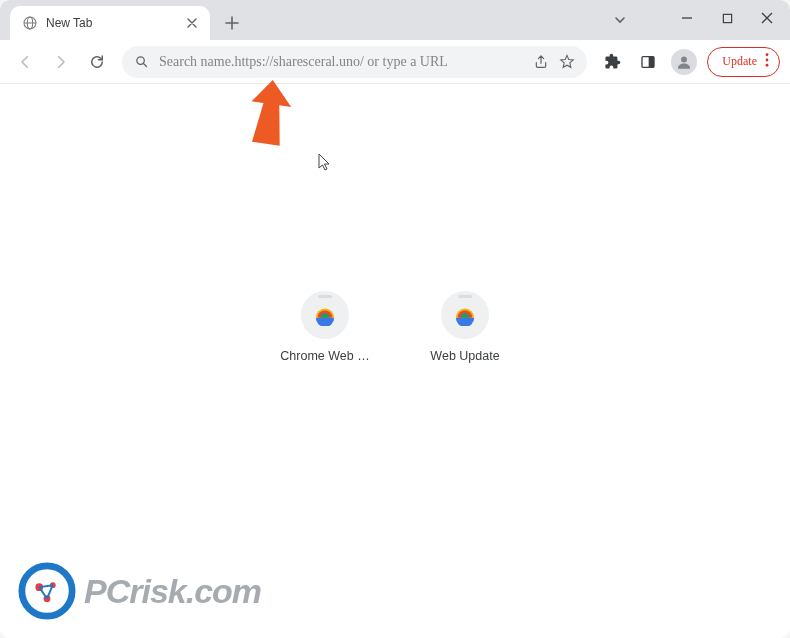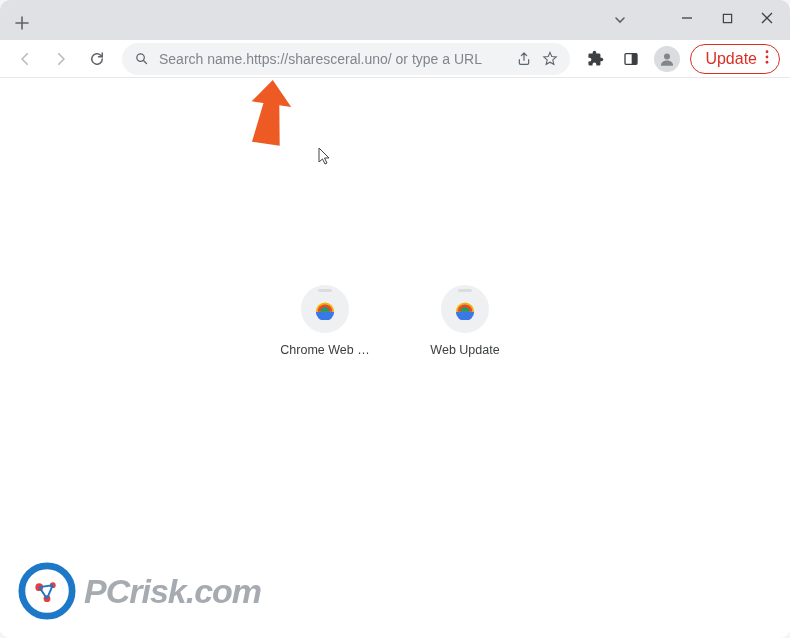--- a/index.html
+++ b/index.html
@@ -230,6 +230,21 @@
 <div class="browser-window">
 
   <div class="titlebar">
+    <div class="tab">
+      <span class="tab-favicon">
+        <svg width="16" height="16" viewBox="0 0 24 24" fill="none" stroke="#7a7d80" stroke-width="1.6">
+            <circle cx="12" cy="12" r="9"></circle>
+            <ellipse cx="12" cy="12" rx="4" ry="9"></ellipse>
+            <path d="M3 12h18"></path>
+          </svg>
+      </span>
+      <span class="tab-title">New Tab</span>
+      <span class="tab-close">
+        <svg width="10" height="10" viewBox="0 0 10 10">
+            <path d="M1 1l8 8M9 1l-8 8" stroke="#5f6368" stroke-width="1.4" stroke-linecap="round"></path>
+          </svg>
+      </span>
+    </div>
     <div class="new-tab-btn">
       <svg width="14" height="14" viewBox="0 0 14 14">
           <path d="M7 1v12M1 7h12" stroke="#5f6368" stroke-width="1.6" stroke-linecap="round"></path>

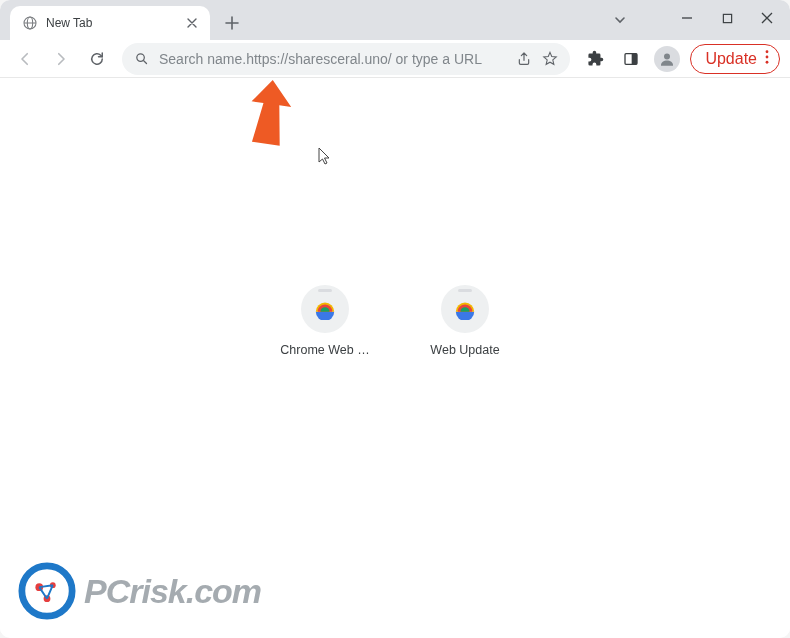--- a/index.html
+++ b/index.html
@@ -80,13 +80,14 @@
   cursor: pointer;
 }
 .toolbar {
-  height: 38px;
+  height: 44px;
   background: #fff;
   display: flex;
   align-items: center;
   padding: 0 10px;
   gap: 6px;
   border-bottom: 1px solid #e8e8e8;
+  font-family: Liberation Serif, serif;
 }
 .nav-btn {
   width: 30px; height: 30px;

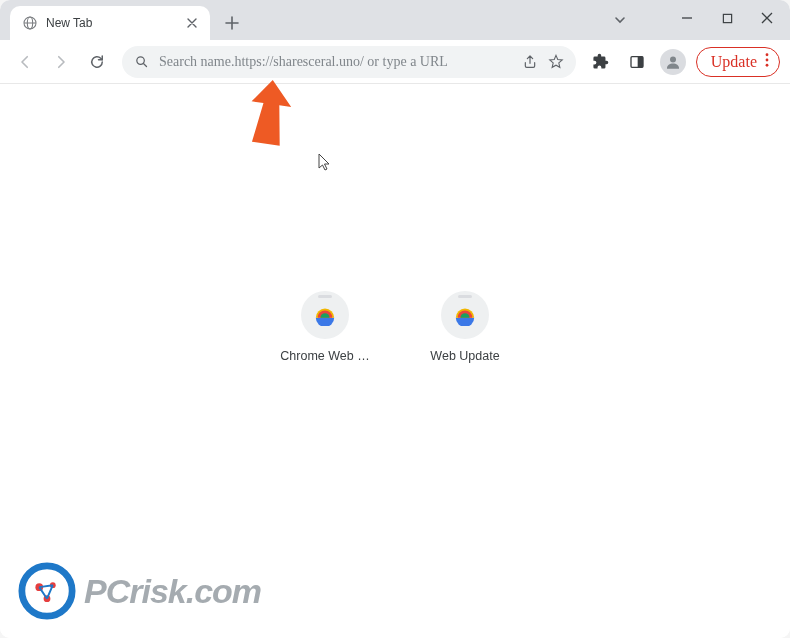--- a/index.html
+++ b/index.html
@@ -140,7 +140,7 @@
   gap: 8px;
   cursor: pointer;
   color: #d93025;
-  font-size: 16px;
+  font-size: 12px;
   margin-left: 2px;
 }
 .update-menu { color: #d93025; }

